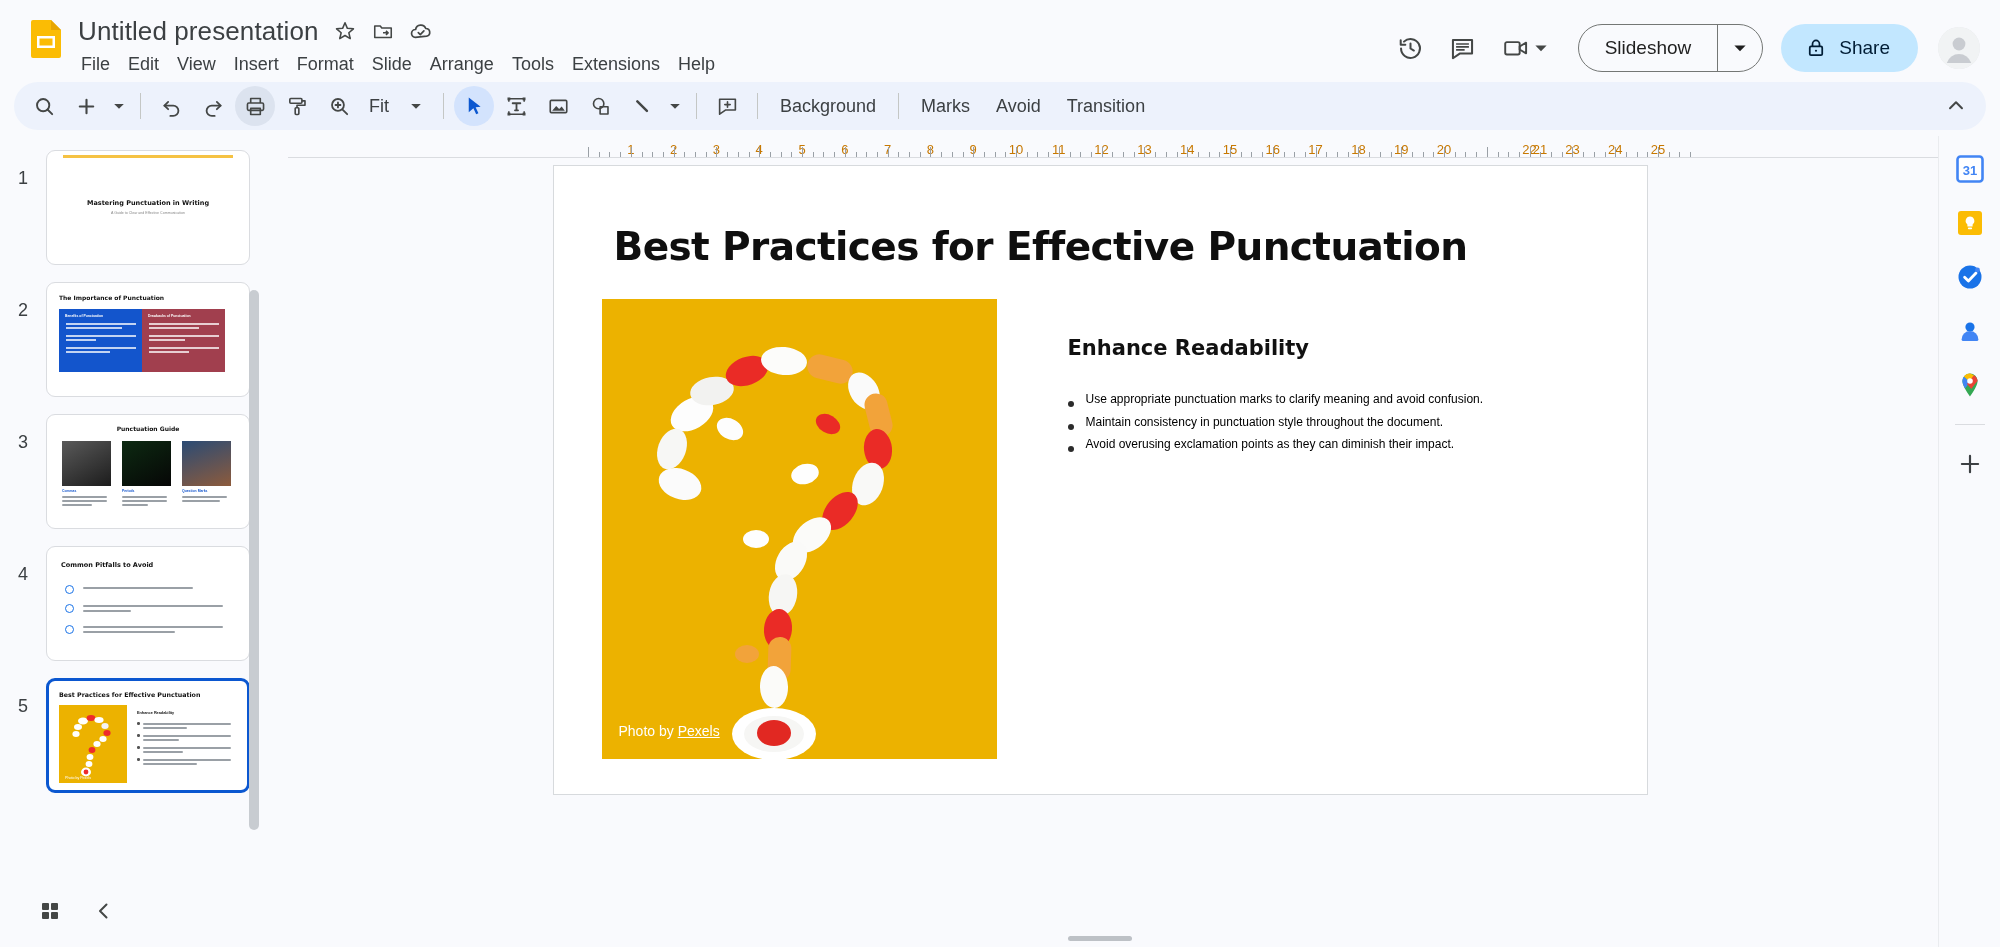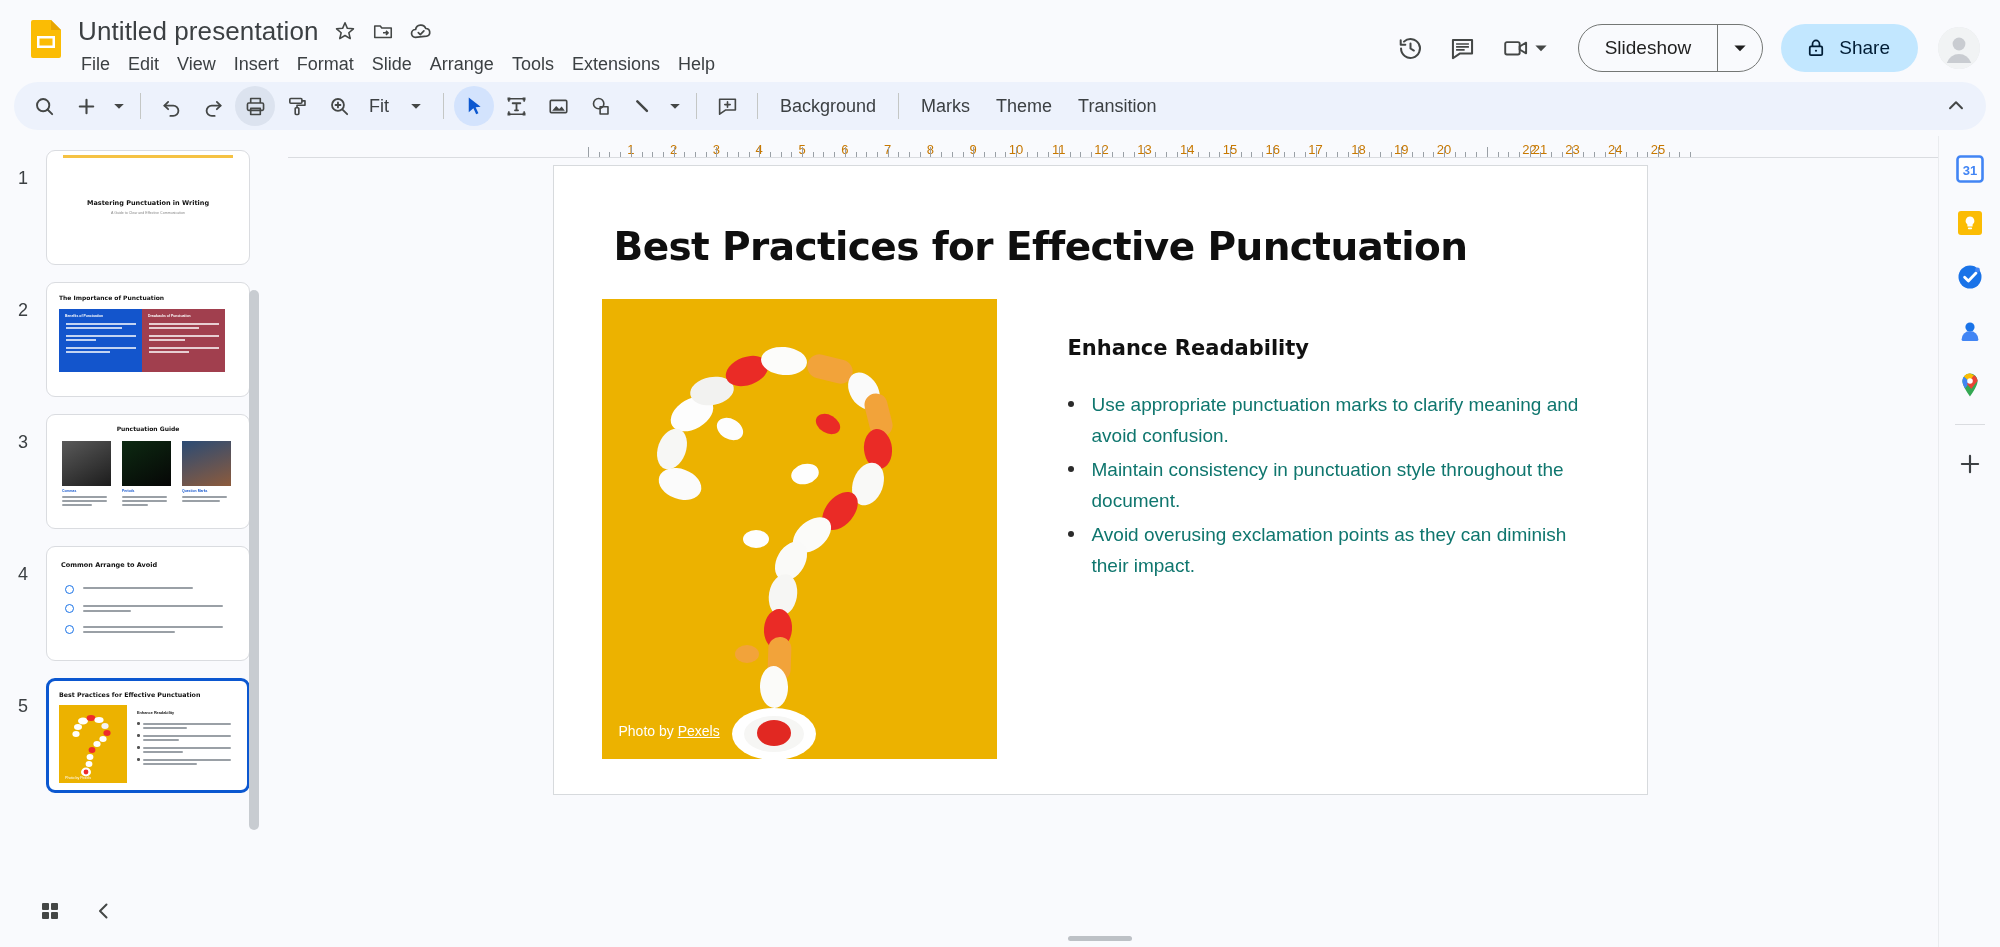--- a/index.html
+++ b/index.html
@@ -357,7 +357,7 @@
       <div class="tool-text">Background</div>
       <div class="tool-sep"></div>
       <div class="tool-text">Marks</div>
-      <div class="tool-text">Theme</div>
+      <div class="tool-text">Avoid</div>
       <div class="tool-text">Transition</div>
 
       <div class="tool toolbar-collapse">

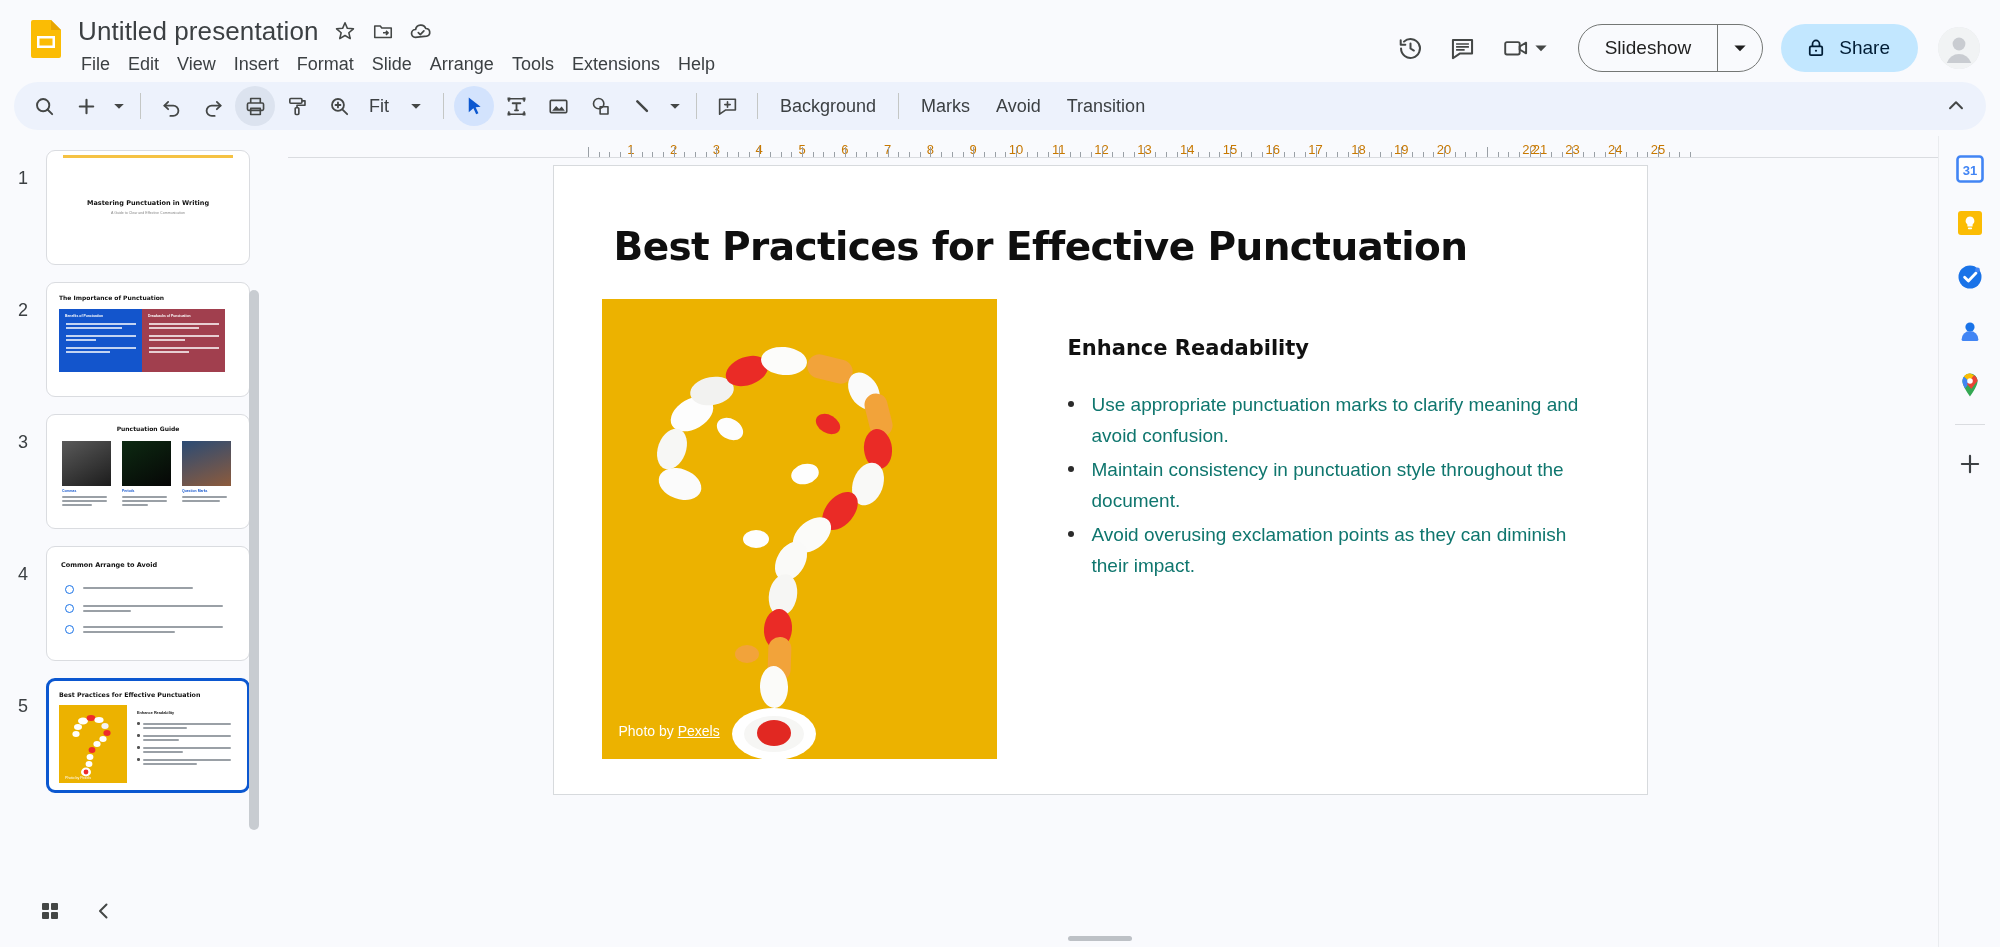--- a/index.html
+++ b/index.html
@@ -97,7 +97,7 @@
   .slide-body { position: absolute; left: 514px; top: 170px; width: 520px; }
   .body-head { font-family: "DejaVu Sans", sans-serif; font-weight: bold; font-size: 21px; color: #111; margin-bottom: 30px; }
   .bullets { list-style: none; }
-  .bullets li { display: flex; gap: 18px; font-size: 19px; line-height: 1.63; color: #0f766e; margin-bottom: 3px; }
+  .bullets li { display: flex; gap: 12px; font-size: 12px; line-height: 1.63; color: #000000; margin-bottom: 3px; }
   .bullets li .dot { flex: 0 0 auto; width: 6px; height: 6px; border-radius: 50%; background: #2b2b2b; margin-top: 11px; }
 
   .drag-handle { position: absolute; left: 50%; transform: translateX(-50%); bottom: 6px; width: 64px; height: 5px; border-radius: 3px; background: #bdc1c6; cursor: ns-resize; }

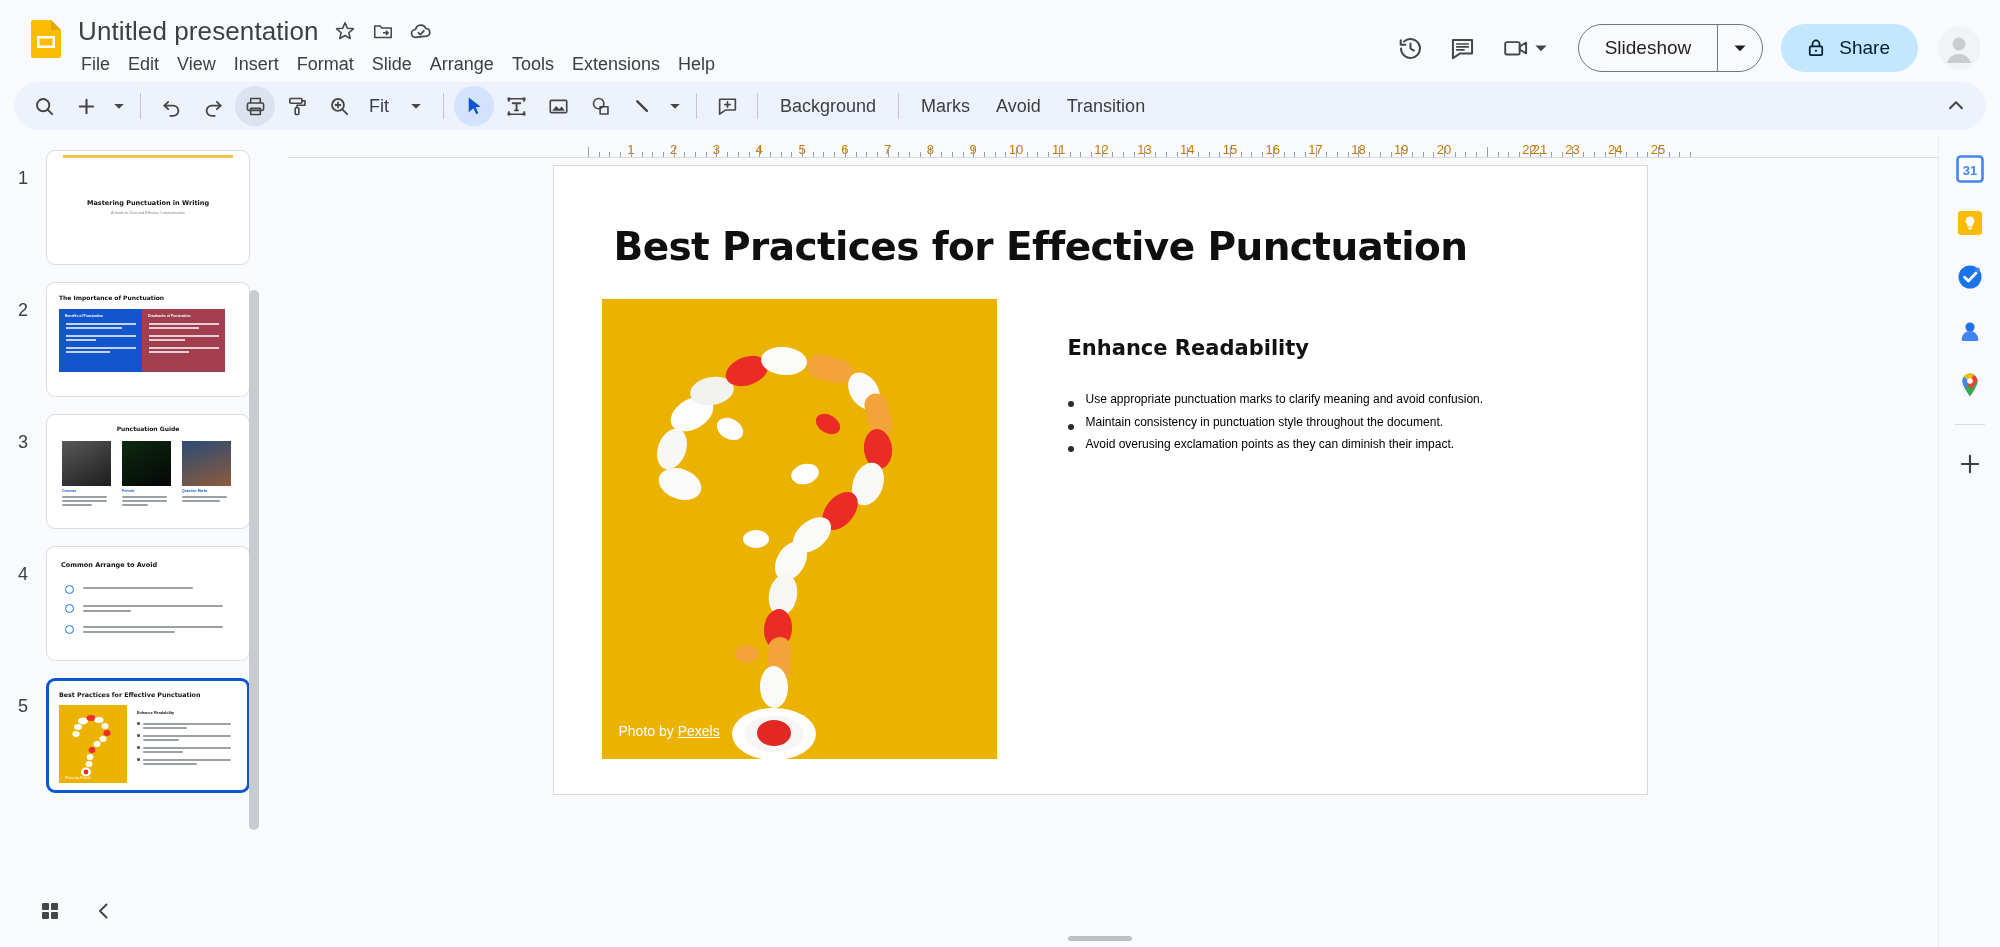--- a/index.html
+++ b/index.html
@@ -438,7 +438,7 @@
           <div class="thumb-num">4</div>
           <div class="thumb-frame">
             <div class="thumb-inner">
-              <div class="t-title" style="left:14px; top:14px; font-size:6.5px;">Common Arrange to Avoid</div>
+              <div class="t-title" style="left:14px; top:14px; font-size:6.5px;">Common Pitfalls to Avoid</div>
               <div style="position:absolute;left:18px;top:38px;width:9px;height:9px;border:1.4px solid #1a73e8;border-radius:50%;"></div>
               <div class="t-line" style="left:36px;top:40px;width:110px;height:2px;"></div>
               <div style="position:absolute;left:18px;top:57px;width:9px;height:9px;border:1.4px solid #1a73e8;border-radius:50%;"></div>

